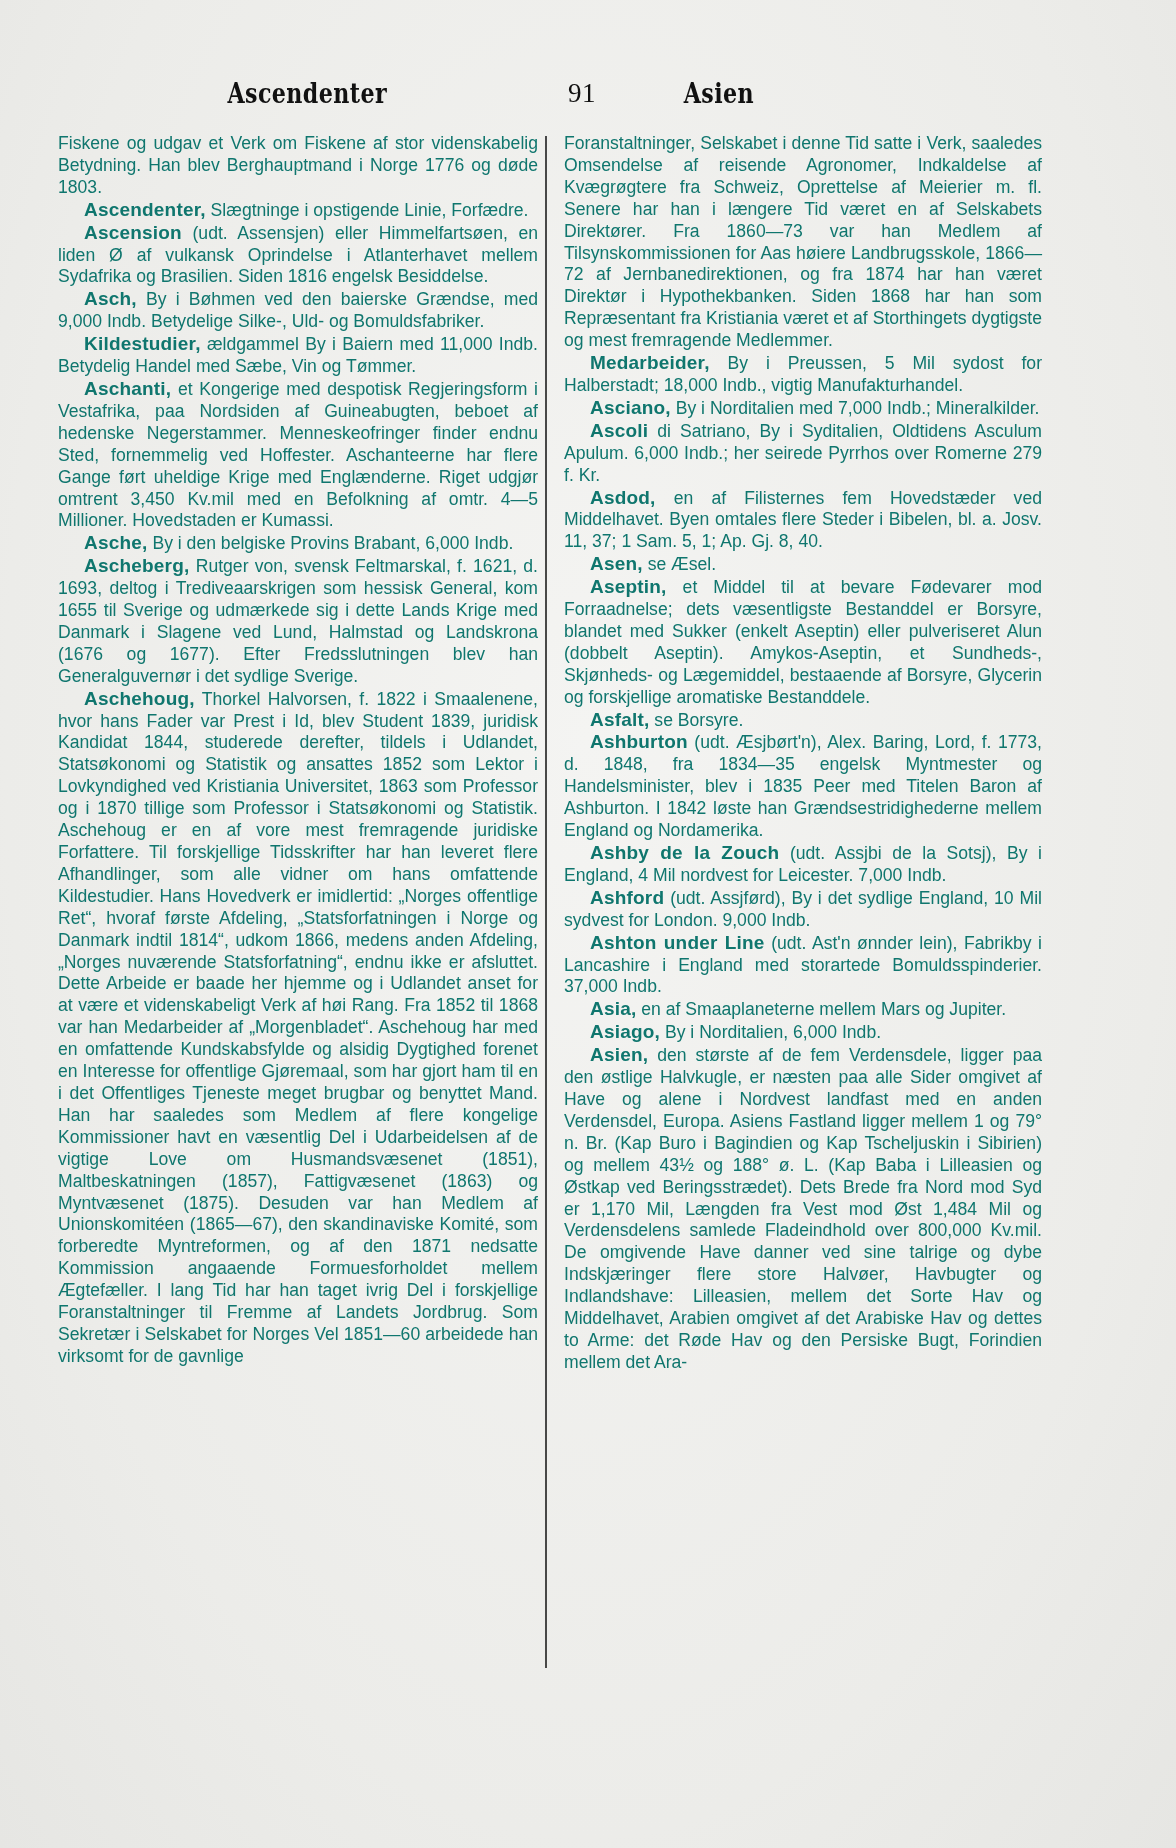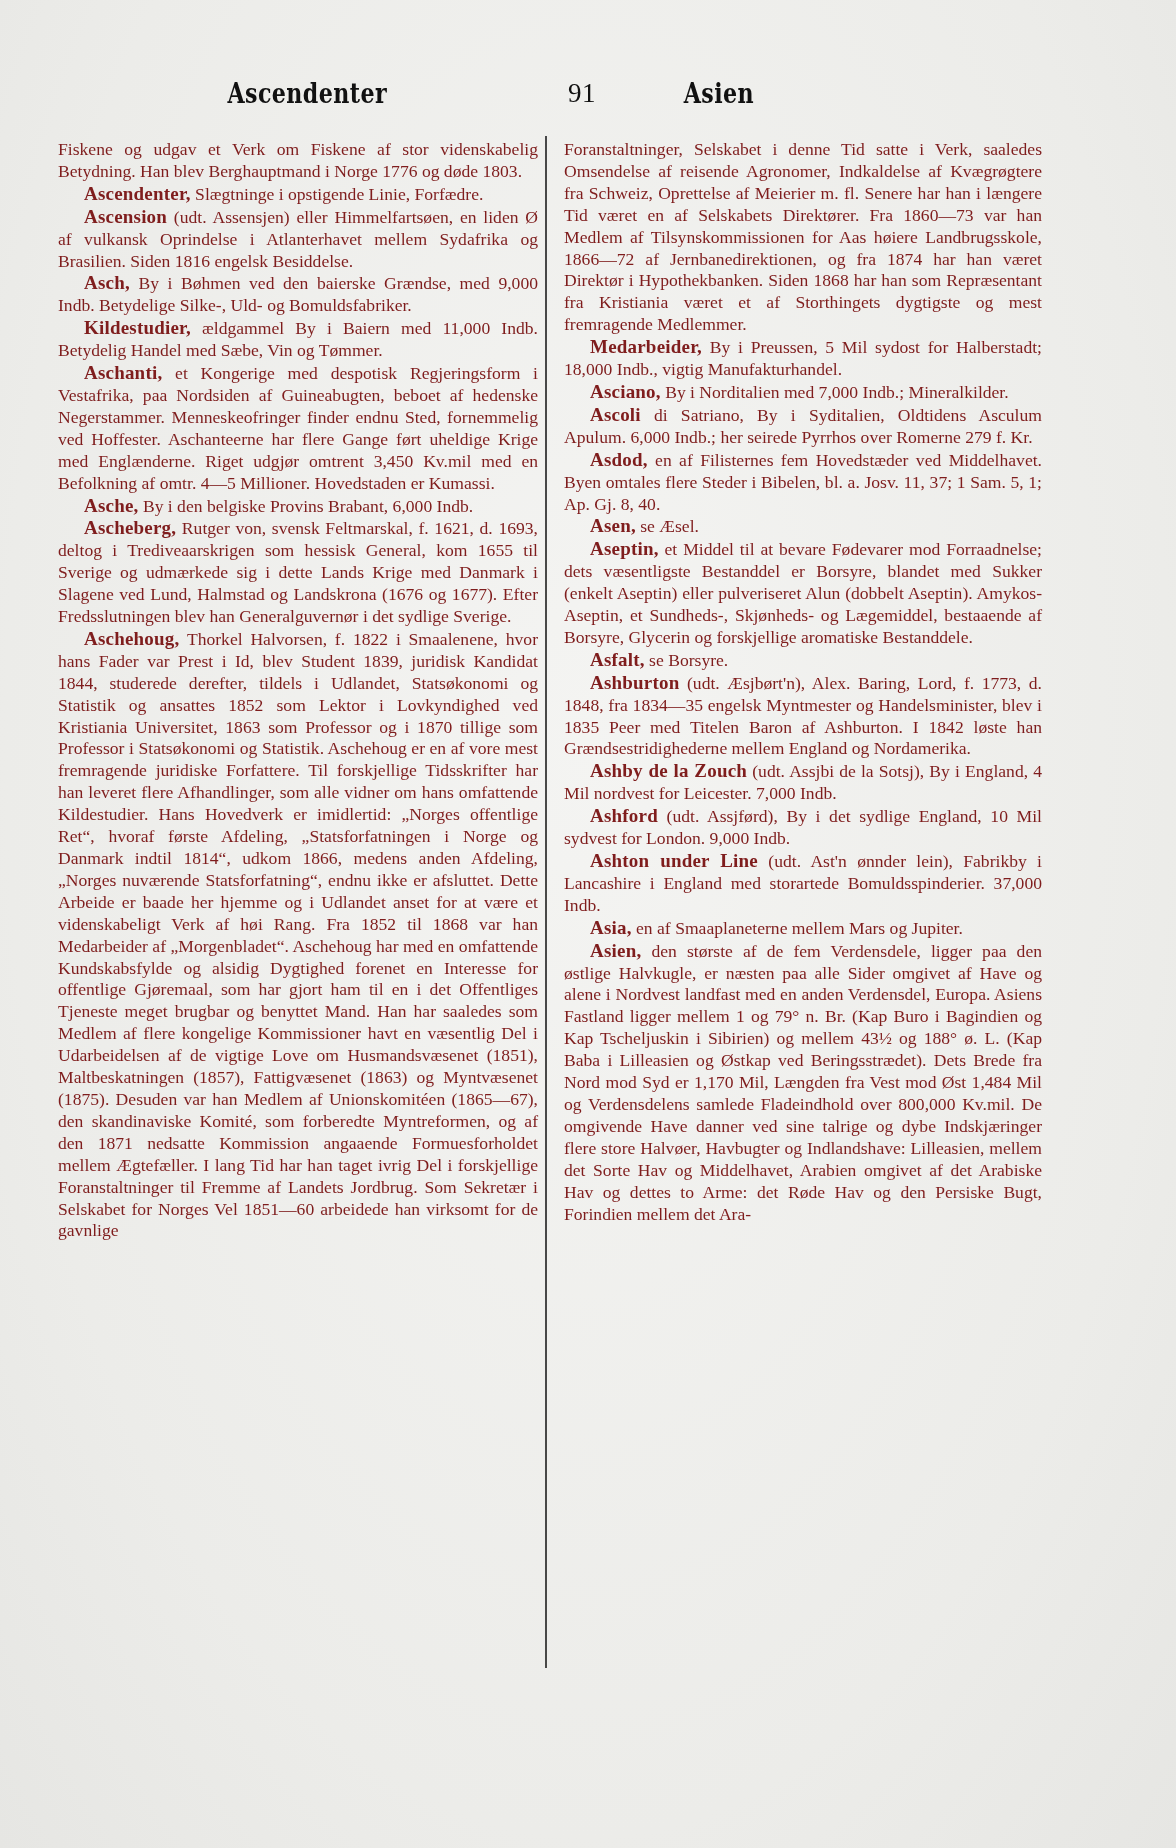--- a/index.html
+++ b/index.html
@@ -41,14 +41,14 @@
 
     .column {
       position: absolute;
-      top: 138px;
+      top: 132px;
       width: 480px;
-      font-family: Liberation Serif, serif;
+      font-family: Liberation Sans, sans-serif;
       font-size: 17.6px;
       line-height: 21.9px;
       text-align: justify;
       hyphens: manual;
-      color: #7f1d1d;
+      color: #0f766e;
     }
     .col-left  { left: 58px; }
     .col-right { left: 564px; width: 478px; }

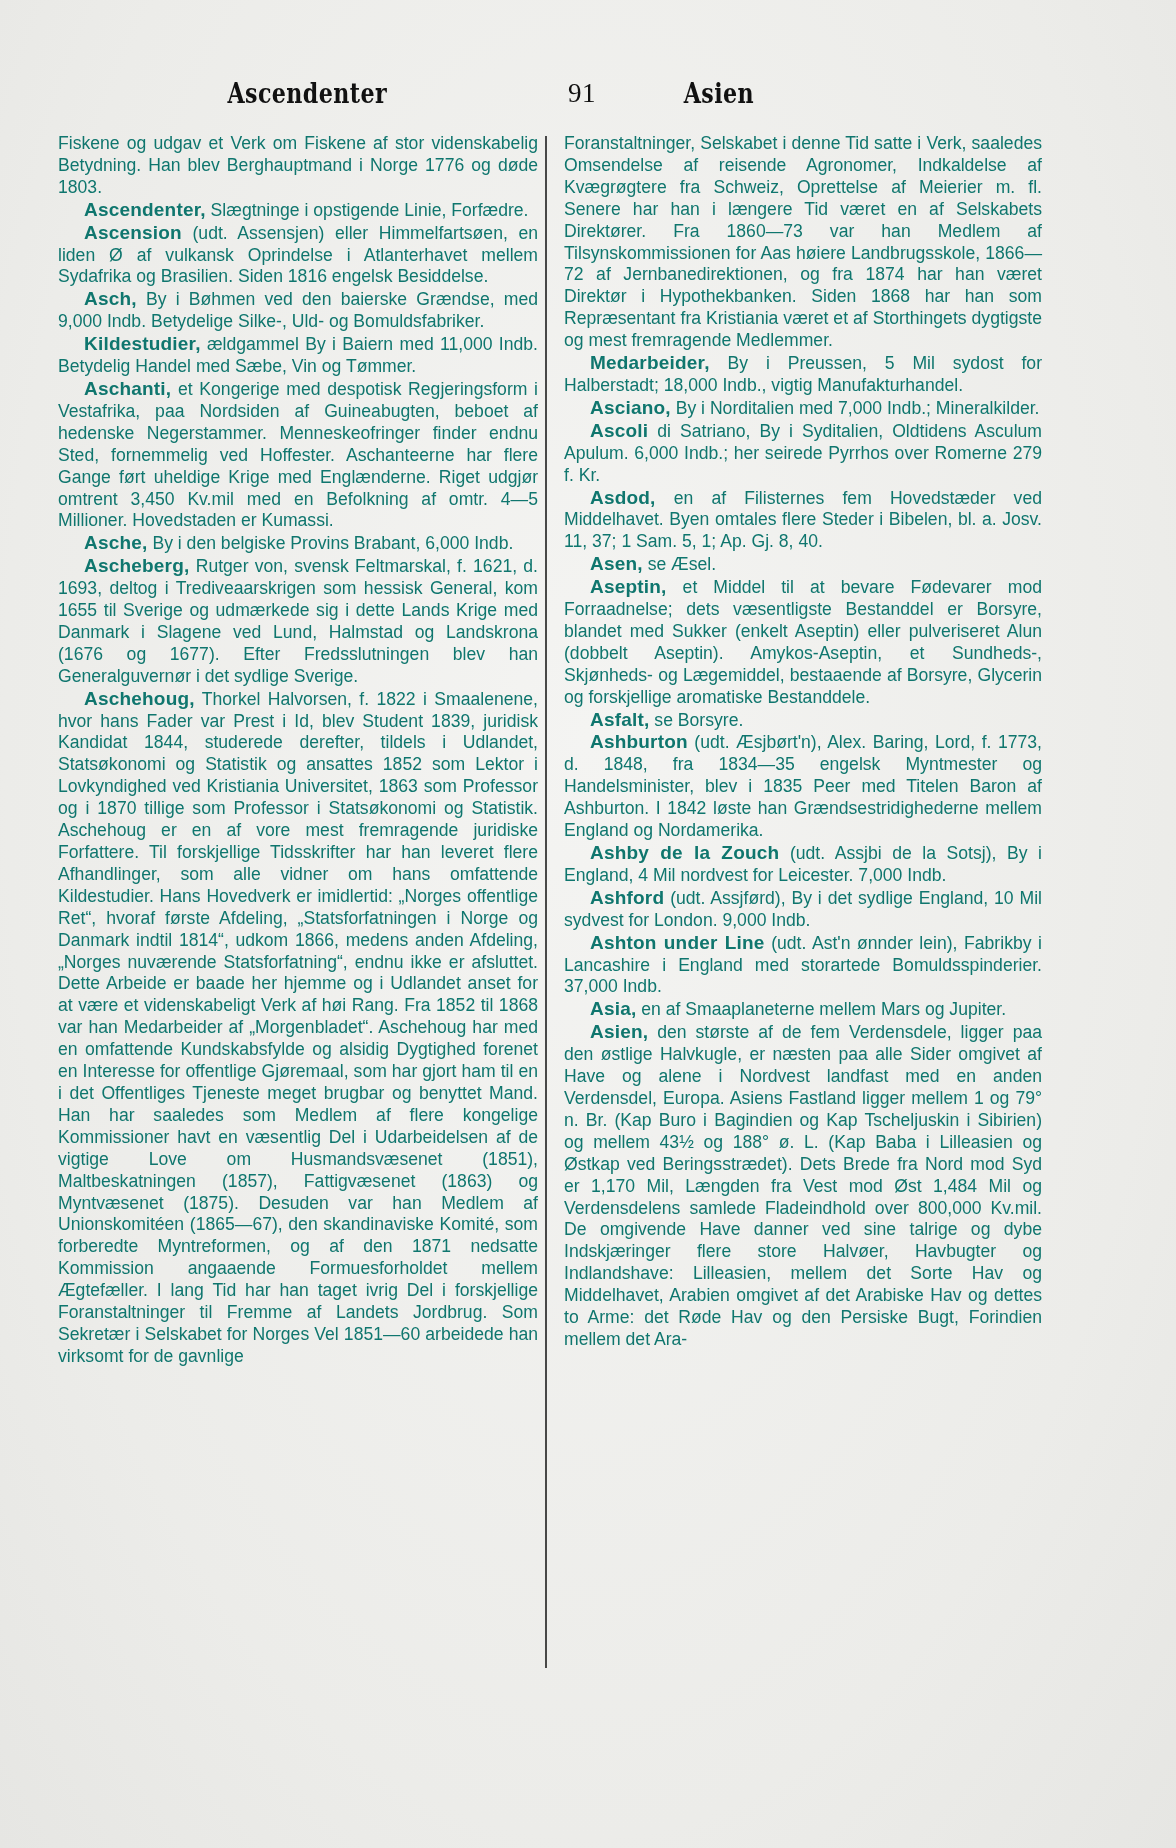--- a/index.html
+++ b/index.html
@@ -113,6 +113,7 @@
   <p class="entry"><span class="headword">Ashford</span><span> (udt. Assjførd), By i det sydlige England, 10 Mil sydvest for London. 9,000 Indb.</span></p>
   <p class="entry"><span class="headword">Ashton under Line</span><span> (udt. Ast'n ønnder lein), Fabrikby i Lancashire i England med storartede Bomuldsspinderier. 37,000 Indb.</span></p>
   <p class="entry"><span class="headword">Asia,</span><span> en af Smaaplaneterne mellem Mars og Jupiter.</span></p>
+  <p class="entry"><span class="headword">Asiago,</span><span> By i Norditalien, 6,000 Indb.</span></p>
   <p class="entry"><span class="headword">Asien,</span><span> den største af de fem Verdensdele, ligger paa den østlige Halvkugle, er næsten paa alle Sider omgivet af Have og alene i Nordvest landfast med en anden Verdensdel, Europa. Asiens Fastland ligger mellem 1 og 79° n. Br. (Kap Buro i Bagindien og Kap Tscheljuskin i Sibirien) og mellem 43½ og 188° ø. L. (Kap Baba i Lilleasien og Østkap ved Beringsstrædet). Dets Brede fra Nord mod Syd er 1,170 Mil, Længden fra Vest mod Øst 1,484 Mil og Verdensdelens samlede Fladeindhold over 800,000 Kv.mil. De omgivende Have danner ved sine talrige og dybe Indskjæringer flere store Halvøer, Havbugter og Indlandshave: Lilleasien, mellem det Sorte Hav og Middelhavet, Arabien omgivet af det Arabiske Hav og dettes to Arme: det Røde Hav og den Persiske Bugt, Forindien mellem det Ara-</span></p>
 </div>
 

